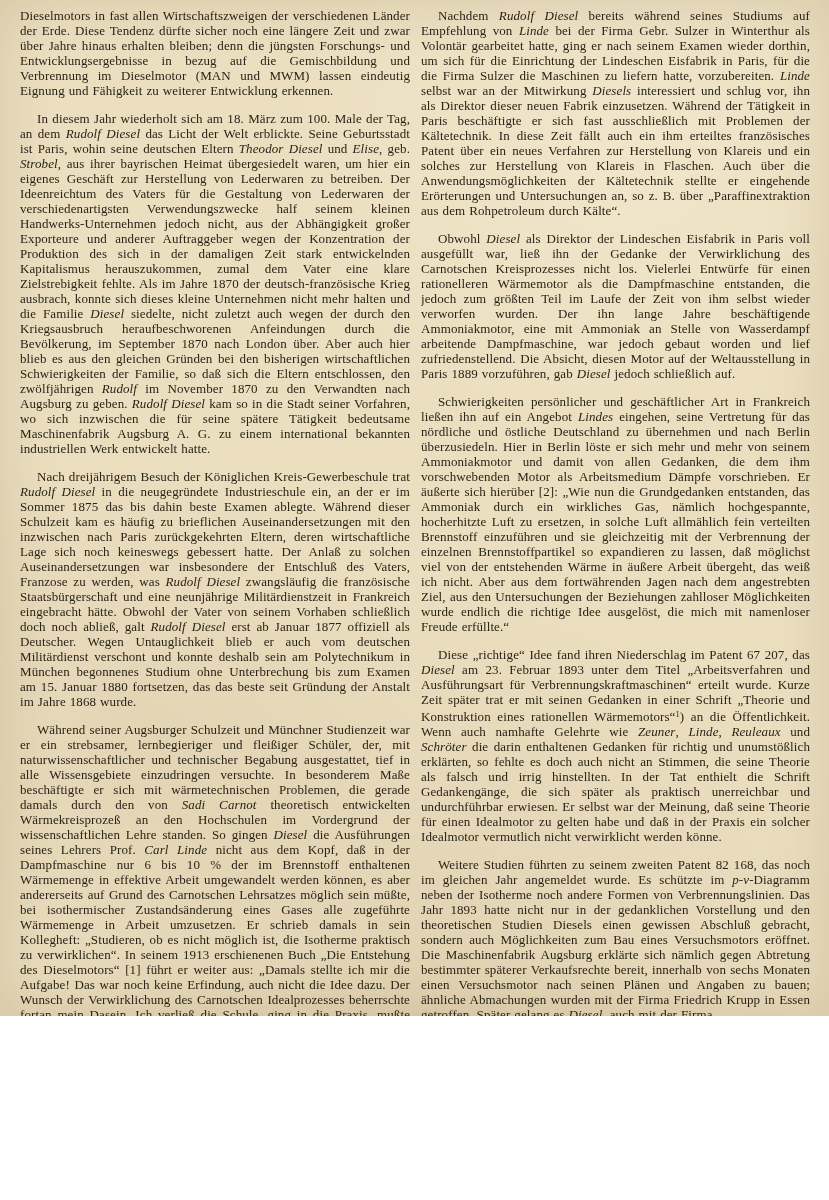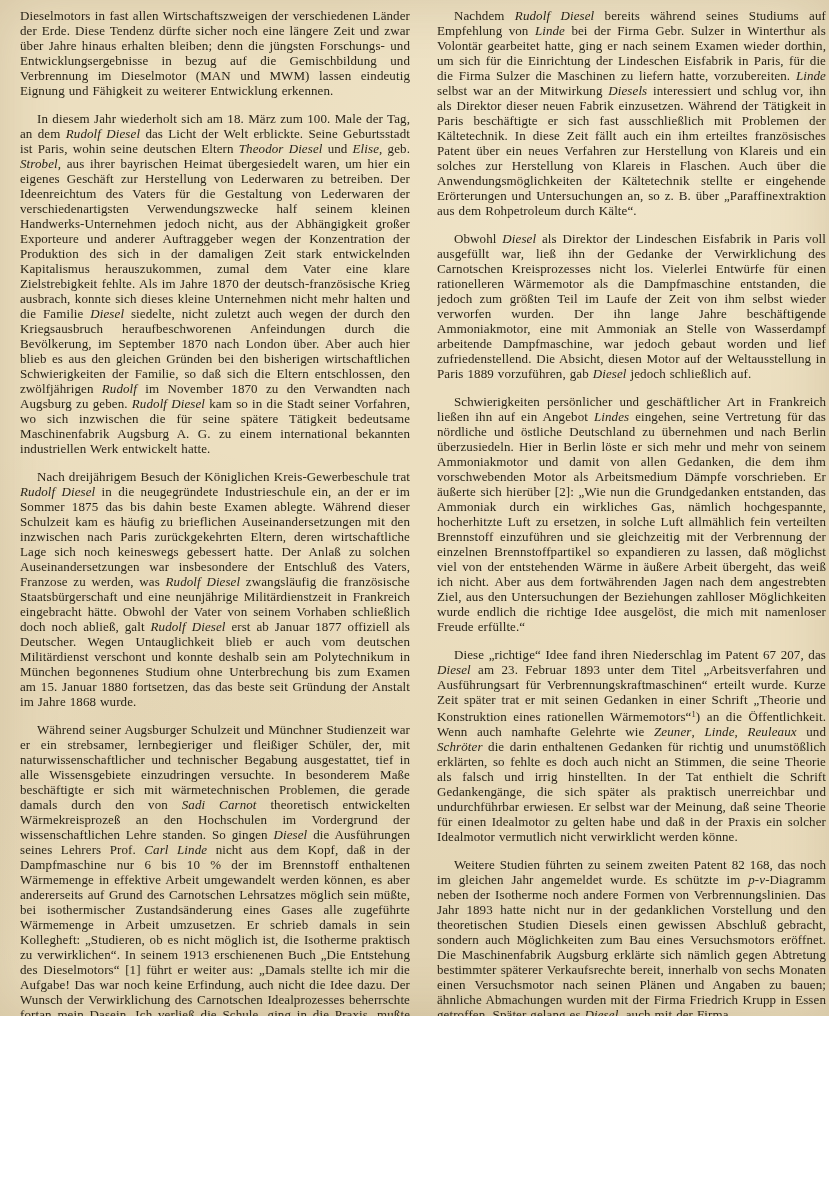--- a/index.html
+++ b/index.html
@@ -37,7 +37,7 @@
     overflow: hidden;
   }
   .col-left  { left: 20px;  width: 390px; height: 1146px; }
-  .col-right { left: 421px; width: 389px; height: 1096px; margin-left: 16px; }
+  .col-right { left: 421px; width: 389px; height: 1096px; }
   .col p {
     margin: 13px 0 0 0;
     text-indent: 17px;

